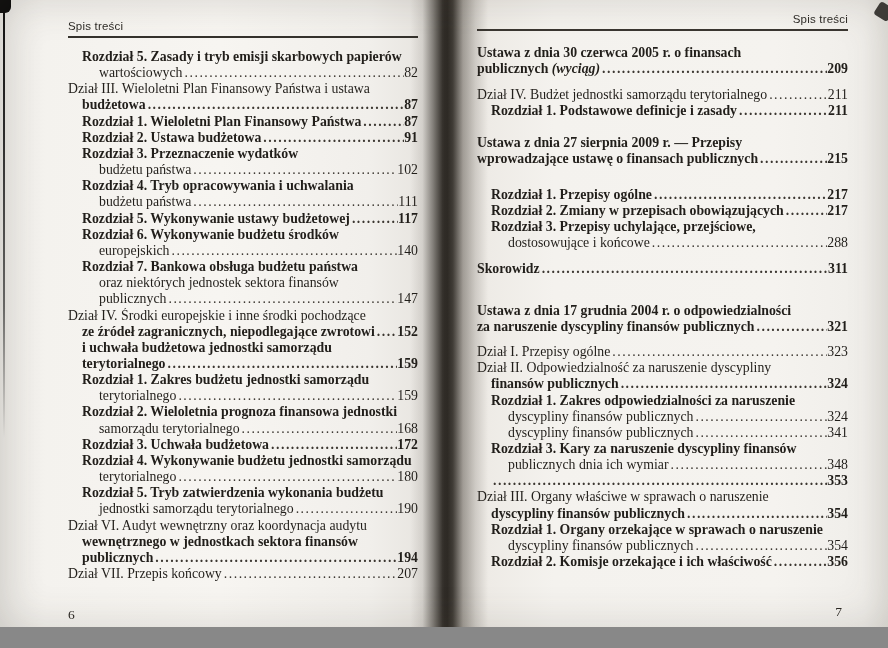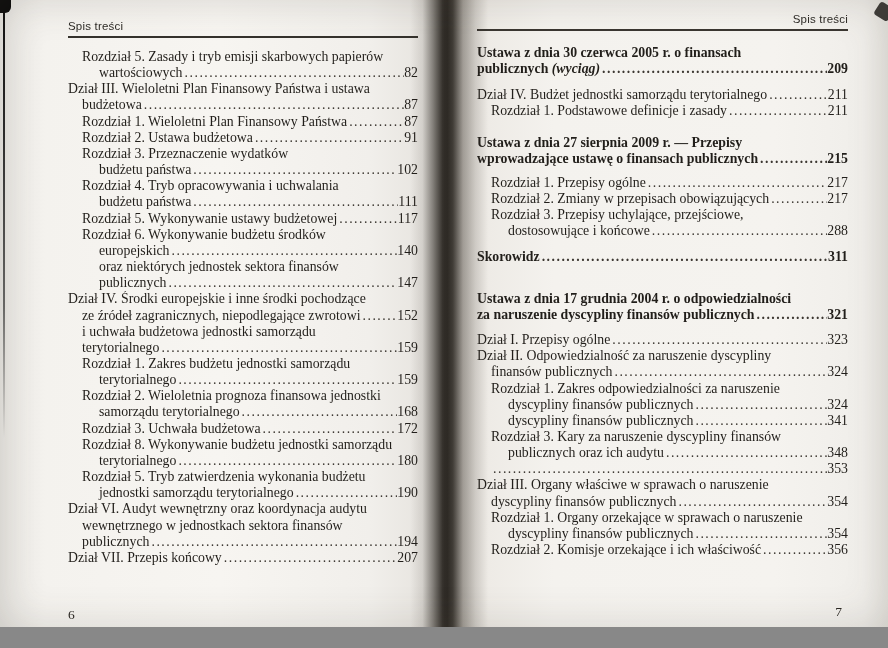--- a/index.html
+++ b/index.html
@@ -36,7 +36,7 @@
   .toc-line.bold{font-weight:bold;}
   .toc-line .t{flex:0 0 auto;}
   .toc-line .t em{font-style:italic;}
-  .ind1{padding-left:14px;}
+  .ind1{padding-left:14px;font-weight:bold;}
   .ind2{padding-left:31px;}
   .dots{
     flex:1 1 auto;overflow:hidden;white-space:nowrap;

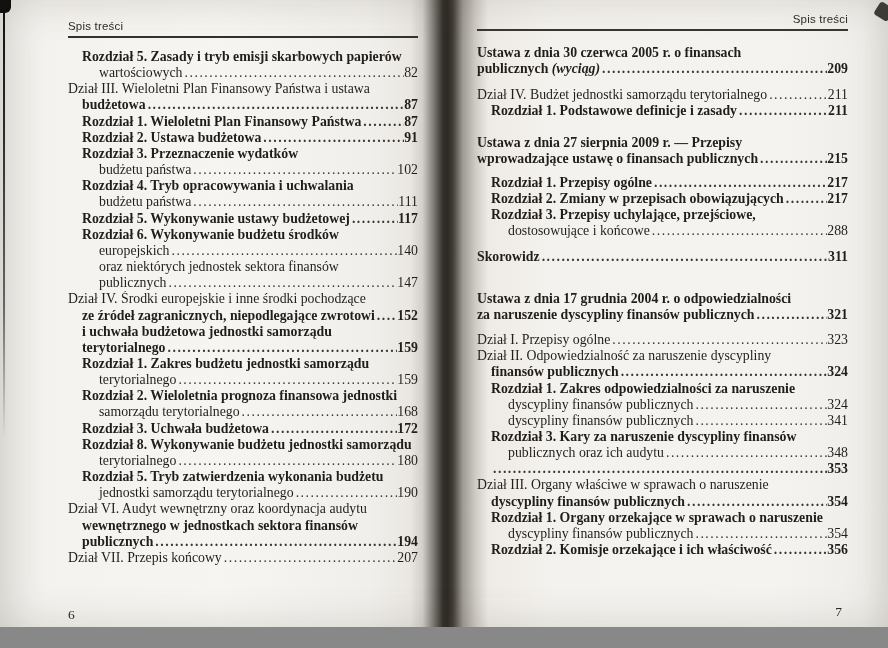--- a/index.html
+++ b/index.html
@@ -252,7 +252,7 @@
           <span class="dots"></span>
           <span class="pg">215</span>
         </div>
-        <div class="toc-line ind1" style="margin-top: 8px;">
+        <div class="toc-line ind1" style="margin-top: 20px;">
           <span class="t">Rozdział 1. Przepisy ogólne</span>
           <span class="dots"></span>
           <span class="pg">217</span>

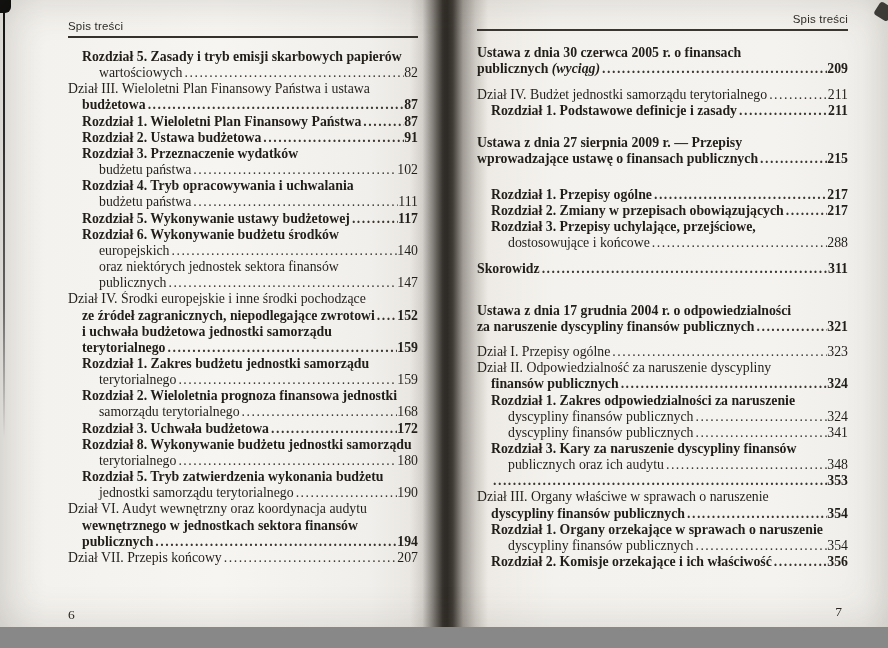--- a/index.html
+++ b/index.html
@@ -142,6 +142,9 @@
           <span class="dots"></span>
           <span class="pg">140</span>
         </div>
+        <div class="toc-line ind1">
+          <span class="t">Rozdział 7. Bankowa obsługa budżetu państwa</span>
+        </div>
         <div class="toc-line ind2">
           <span class="t">oraz niektórych jednostek sektora finansów</span>
         </div>

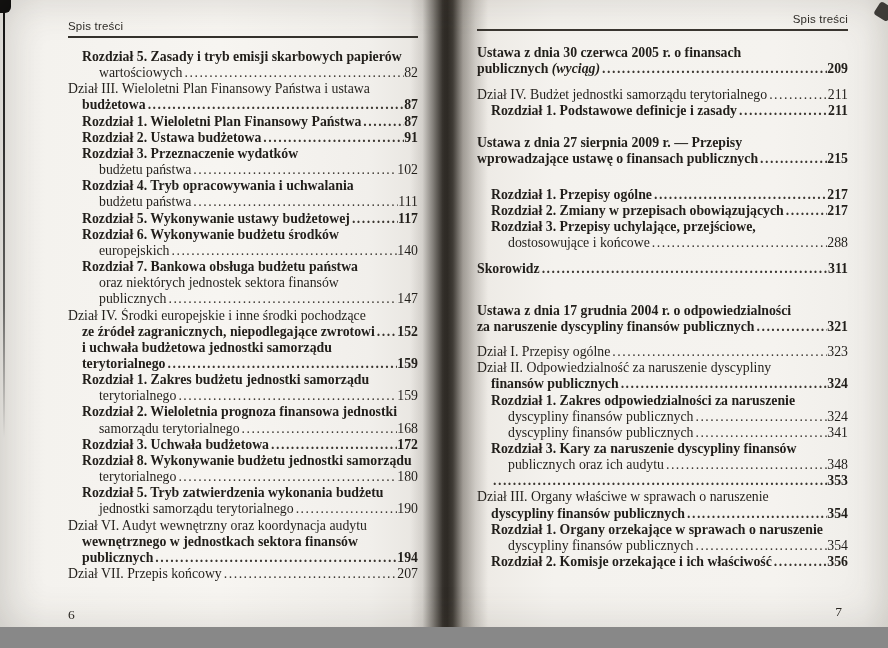--- a/index.html
+++ b/index.html
@@ -191,7 +191,7 @@
           <span class="pg">172</span>
         </div>
         <div class="toc-line ind1">
-          <span class="t">Rozdział 8. Wykonywanie budżetu jednostki samorządu</span>
+          <span class="t">Rozdział 4. Wykonywanie budżetu jednostki samorządu</span>
         </div>
         <div class="toc-line ind2">
           <span class="t">terytorialnego</span>

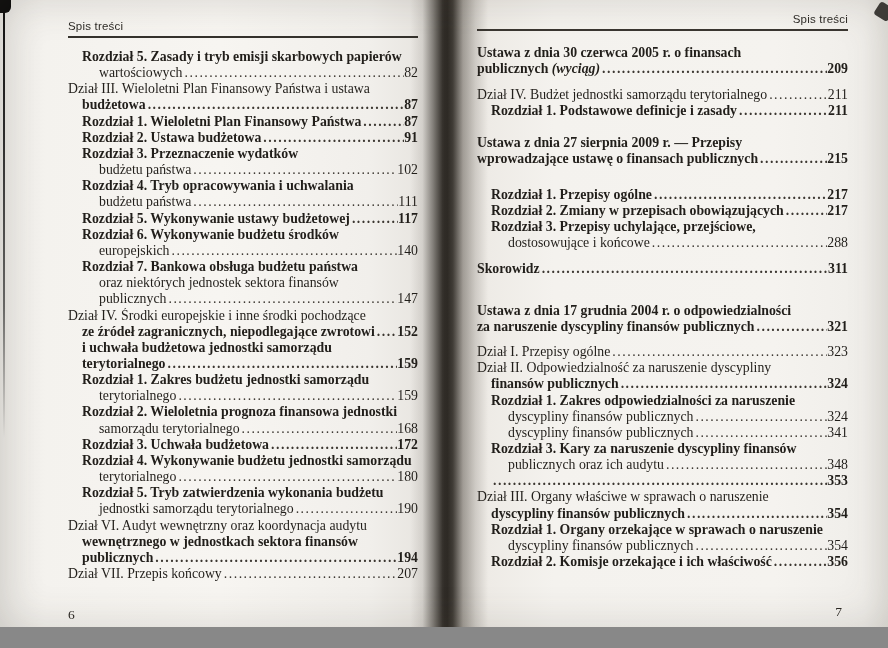--- a/index.html
+++ b/index.html
@@ -316,7 +316,7 @@
           <span class="t">Rozdział 3. Kary za naruszenie dyscypliny finansów</span>
         </div>
         <div class="toc-line ind2">
-          <span class="t">publicznych oraz ich audytu</span>
+          <span class="t">publicznych dnia ich wymiar</span>
           <span class="dots"></span>
           <span class="pg">348</span>
         </div>

